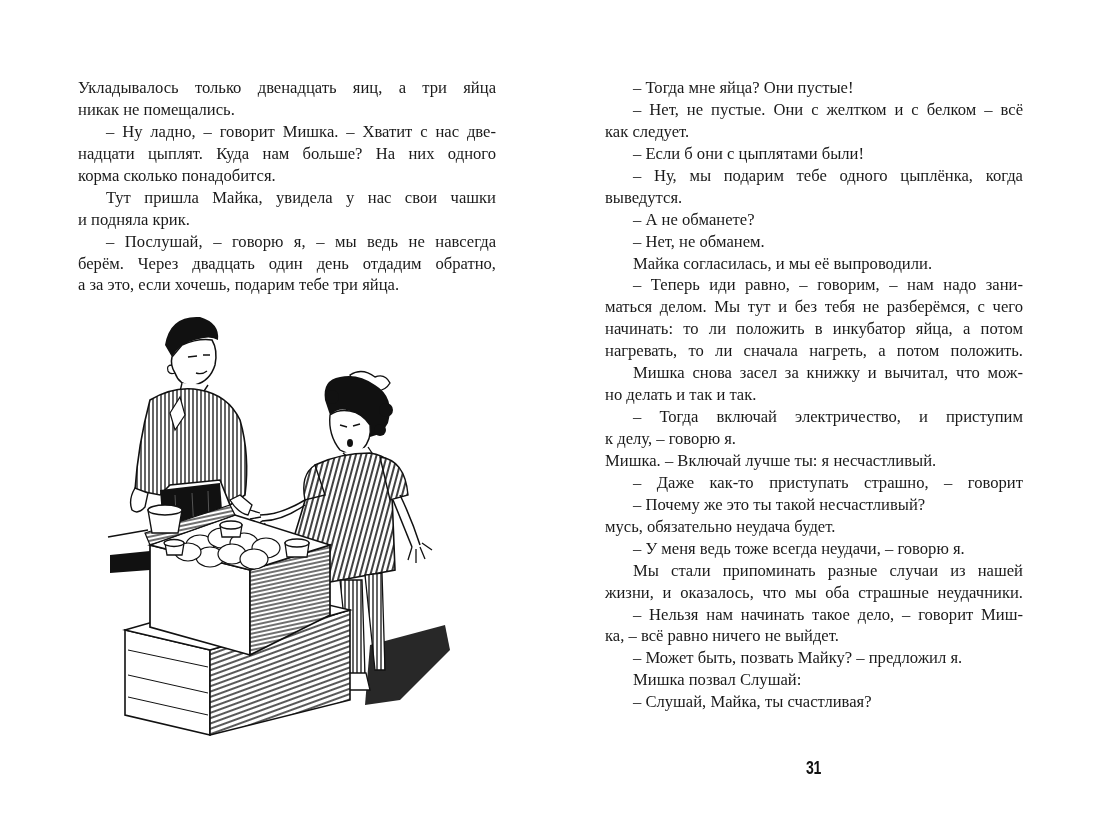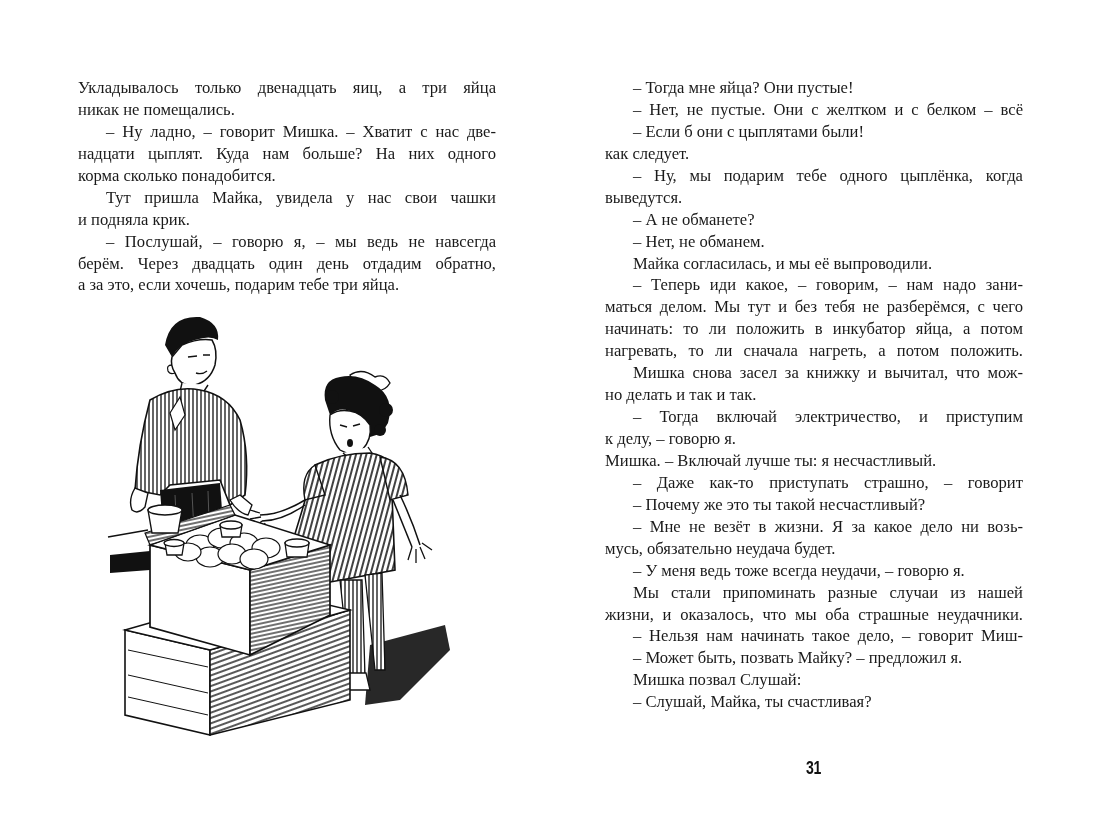--- a/index.html
+++ b/index.html
@@ -178,8 +178,8 @@
     <div class="column" id="right-col">
         <span class="line indent">– Тогда мне яйца? Они пустые!</span>
         <span class="line indent just">– Нет, не пустые. Они с желтком и с белком – всё</span>
+        <span class="line">как следует.</span>
         <span class="line indent">– Если б они с цыплятами были!</span>
-        <span class="line">как следует.</span>
         <span class="line indent just">– Ну, мы подарим тебе одного цыплёнка, когда</span>
         <span class="line">выведутся.</span>
         <span class="line indent">– А не обманете?</span>

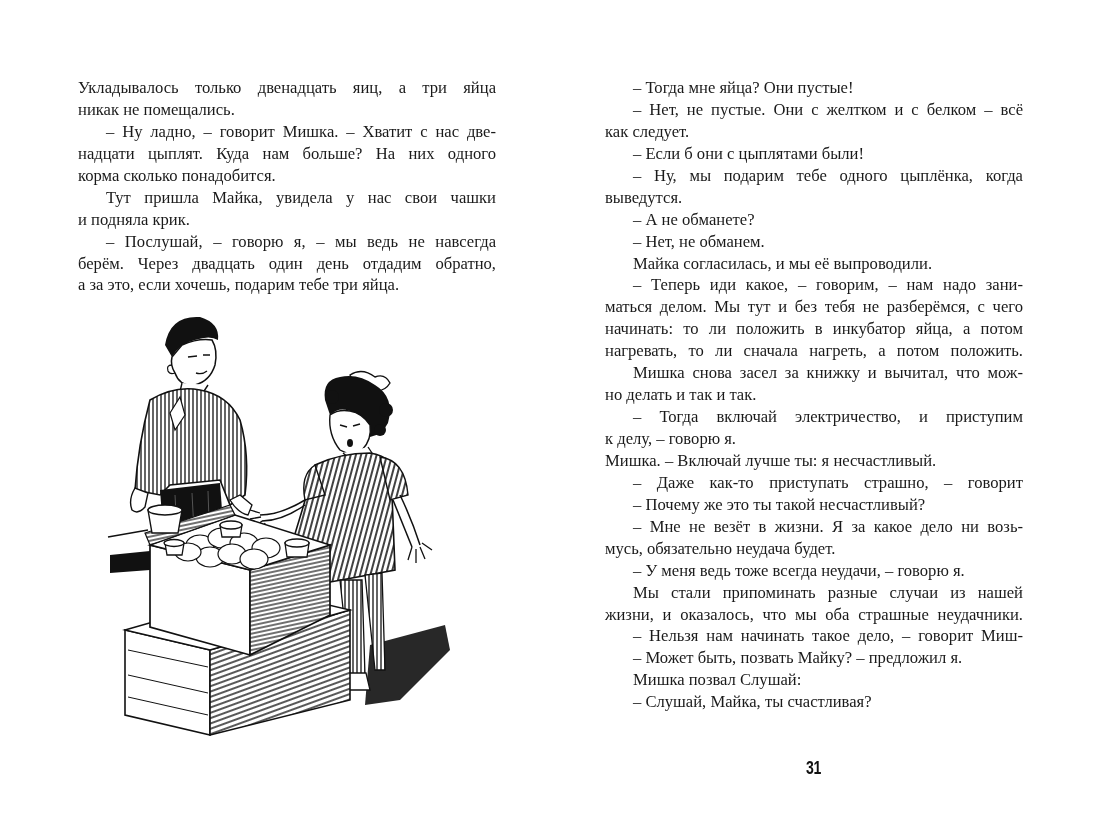--- a/index.html
+++ b/index.html
@@ -185,7 +185,7 @@
         <span class="line indent">– А не обманете?</span>
         <span class="line indent">– Нет, не обманем.</span>
         <span class="line indent">Майка согласилась, и мы её выпроводили.</span>
-        <span class="line indent just">– Теперь иди какое, – говорим, – нам надо зани-</span>
+        <span class="line indent just">– Теперь иди равно, – говорим, – нам надо зани-</span>
         <span class="line just">маться делом. Мы тут и без тебя не разберёмся, с чего</span>
         <span class="line just">начинать: то ли положить в инкубатор яйца, а потом</span>
         <span class="line just">нагревать, то ли сначала нагреть, а потом положить.</span>

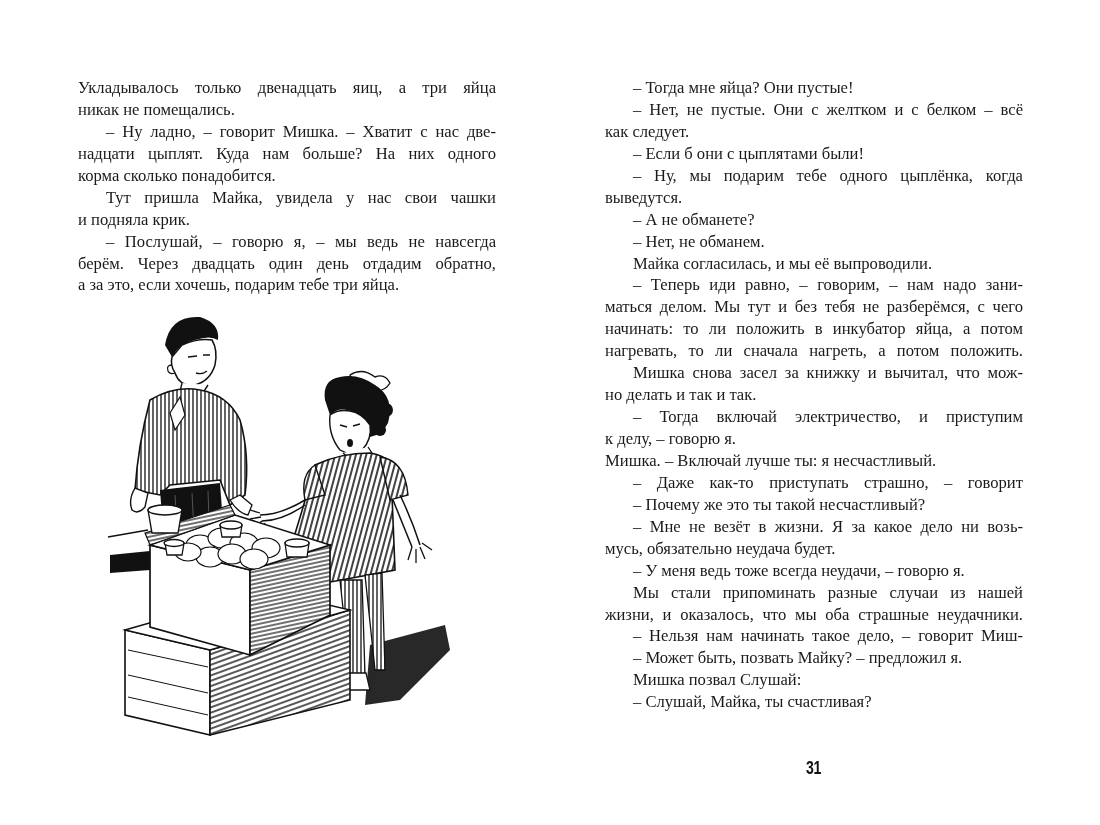--- a/index.html
+++ b/index.html
@@ -196,7 +196,6 @@
         <span class="line">Мишка. – Включай лучше ты: я несчастливый.</span>
         <span class="line indent just">– Даже как-то приступать страшно, – говорит</span>
         <span class="line indent">– Почему же это ты такой несчастливый?</span>
-        <span class="line indent just">– Мне не везёт в жизни. Я за какое дело ни возь-</span>
         <span class="line">мусь, обязательно неудача будет.</span>
         <span class="line indent">– У меня ведь тоже всегда неудачи, – говорю я.</span>
         <span class="line indent just">Мы стали припоминать разные случаи из нашей</span>

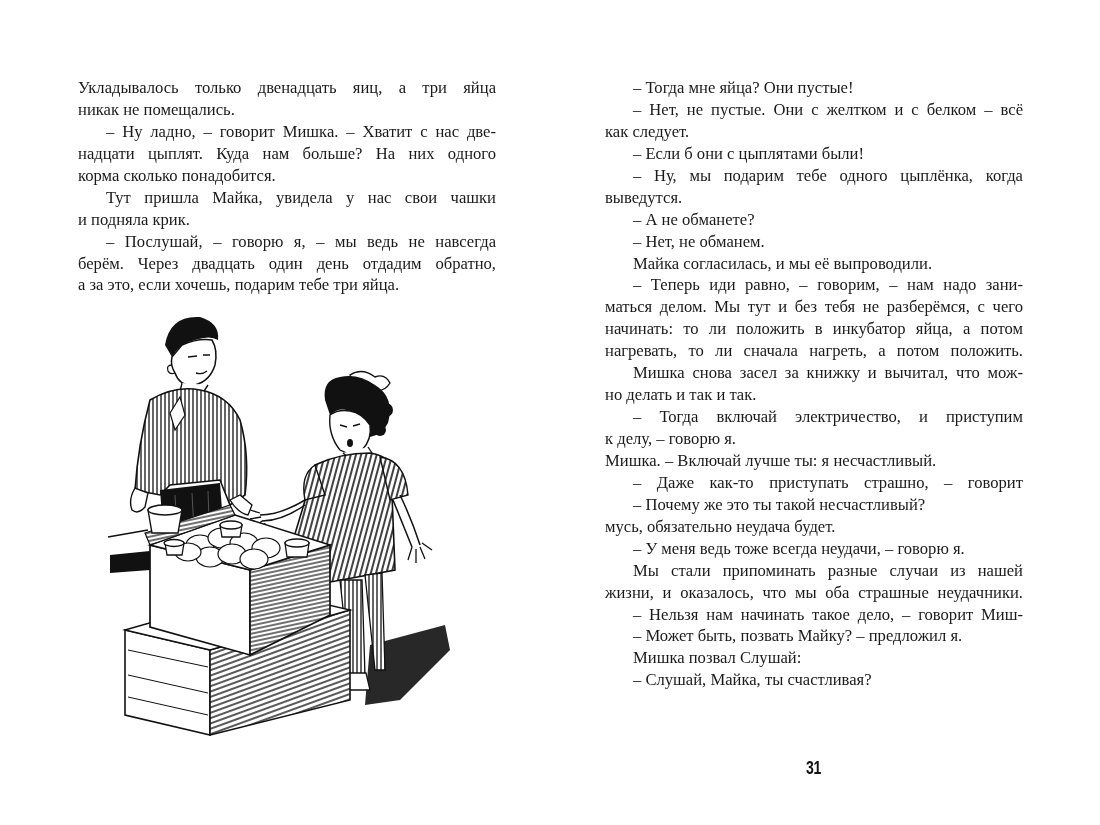--- a/index.html
+++ b/index.html
@@ -201,6 +201,7 @@
         <span class="line indent just">Мы стали припоминать разные случаи из нашей</span>
         <span class="line just">жизни, и оказалось, что мы оба страшные неудачники.</span>
         <span class="line indent just">– Нельзя нам начинать такое дело, – говорит Миш-</span>
+        <span class="line">ка, – всё равно ничего не выйдет.</span>
         <span class="line indent">– Может быть, позвать Майку? – предложил я.</span>
         <span class="line indent">Мишка позвал Слушай:</span>
         <span class="line indent">– Слушай, Майка, ты счастливая?</span>

